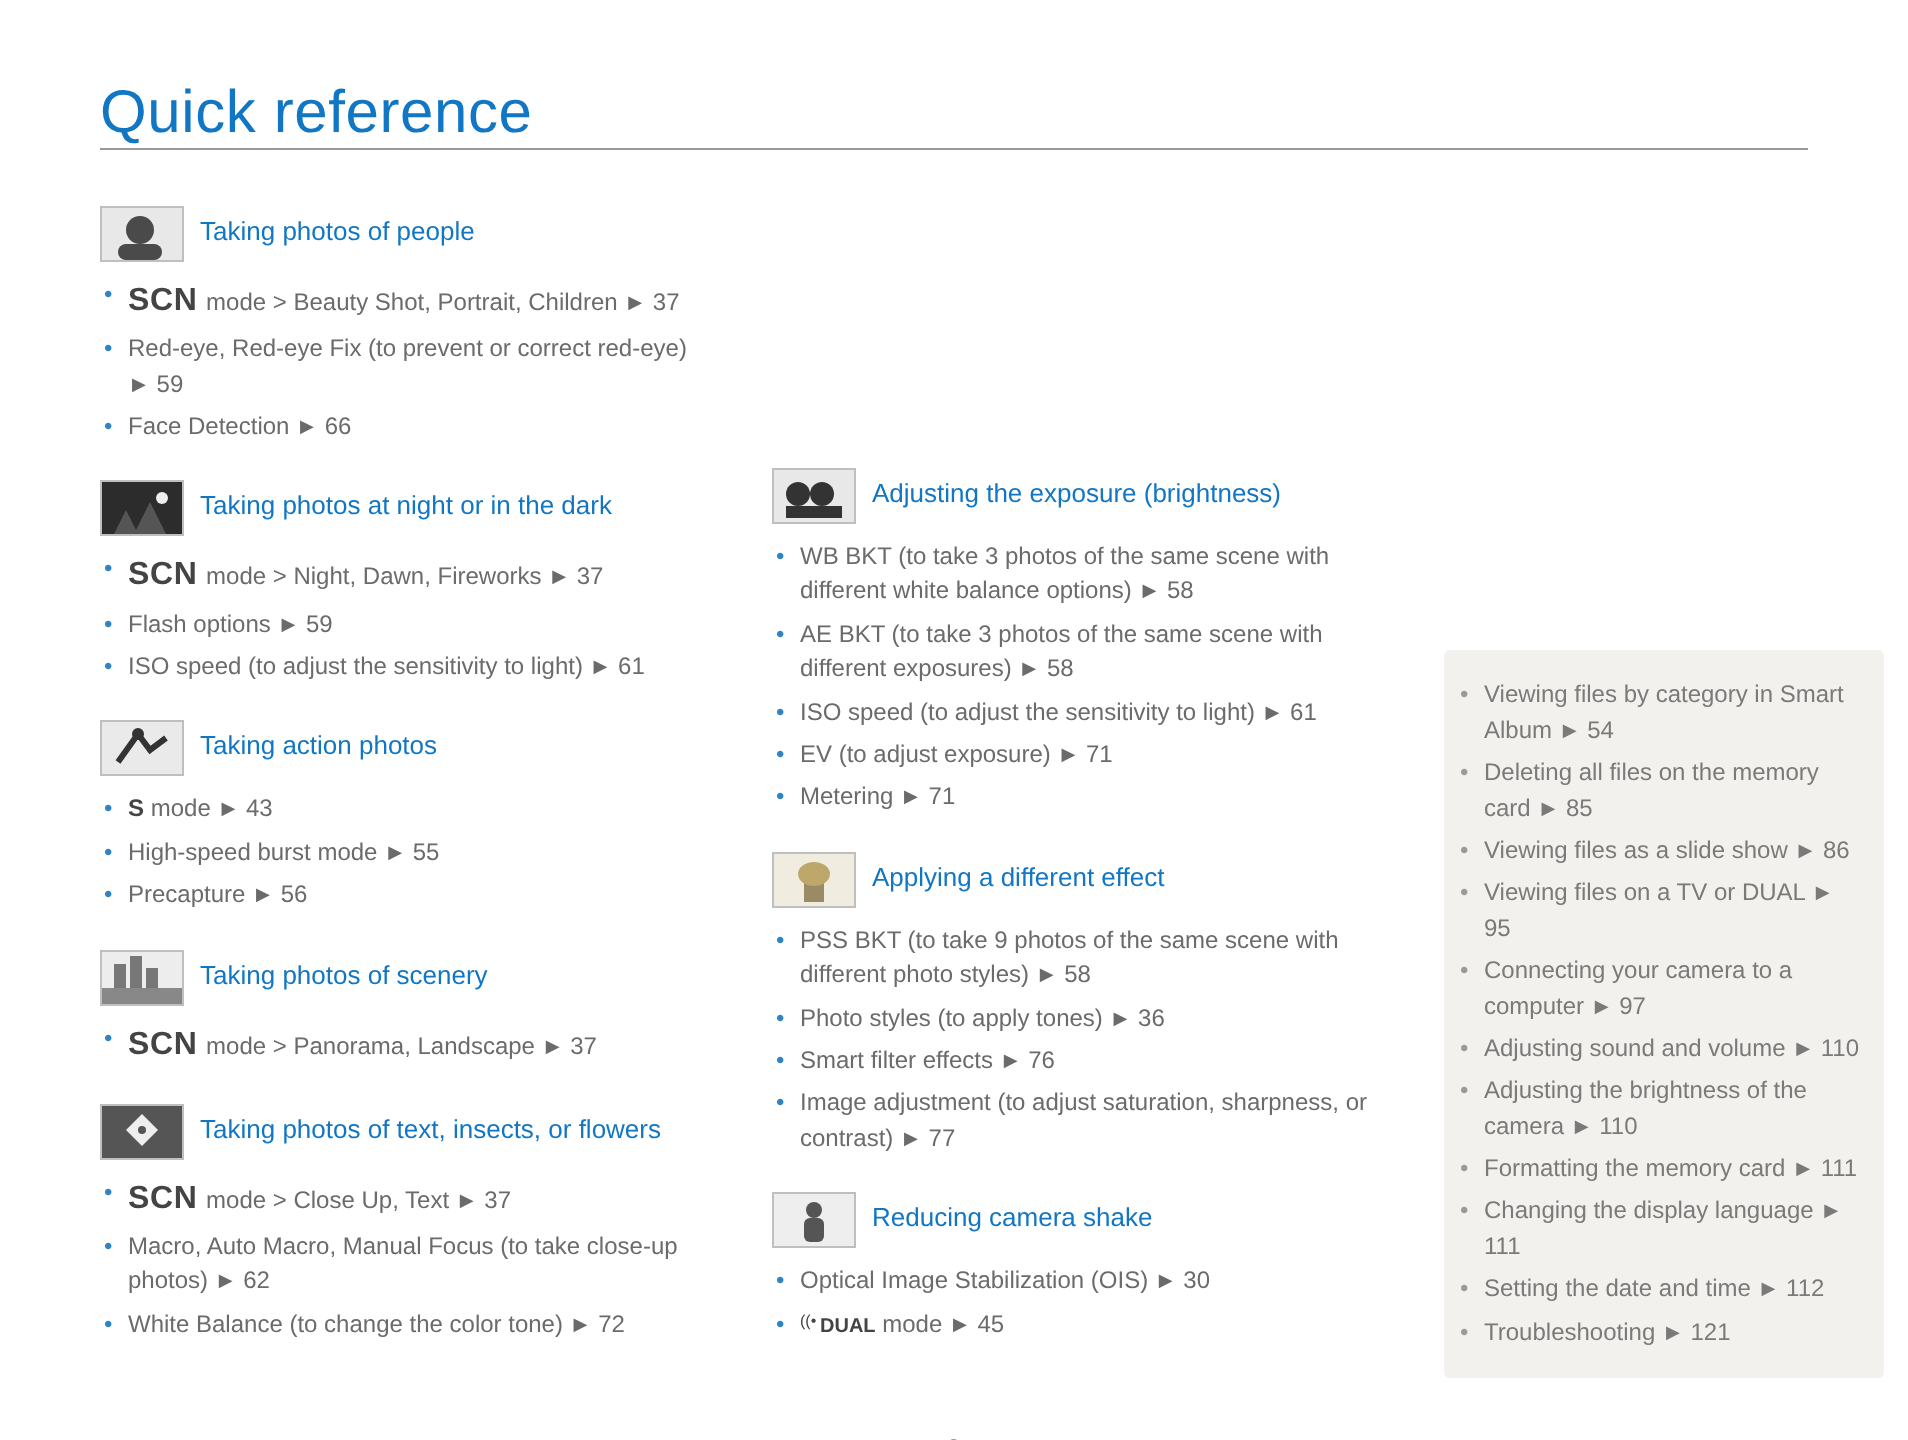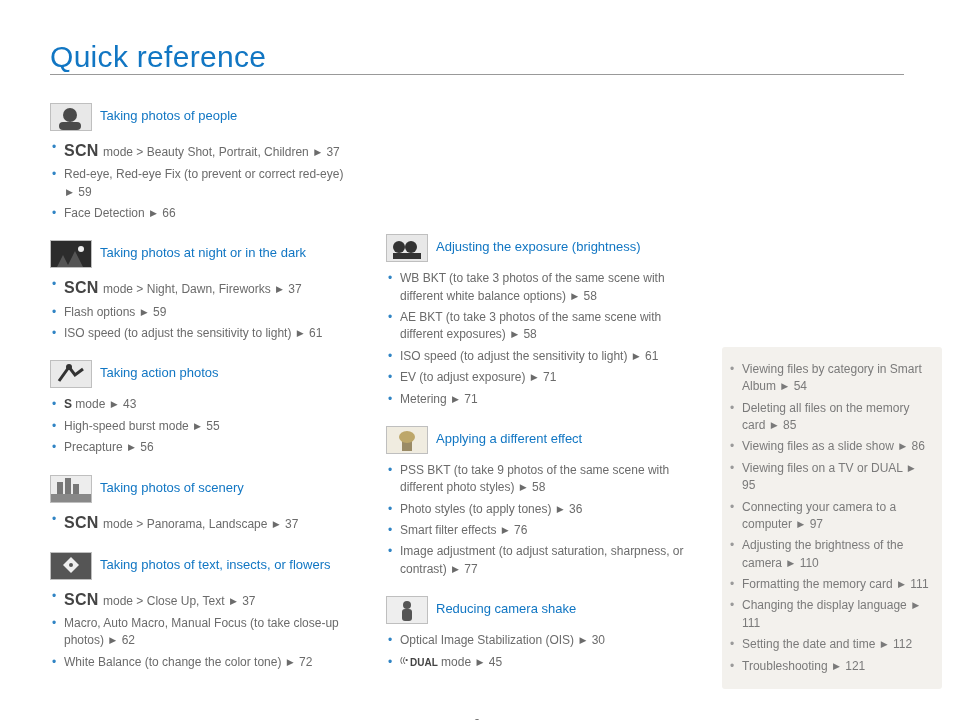--- a/index.html
+++ b/index.html
@@ -306,6 +306,7 @@
         <li><span>Viewing files as a slide show </span><span class="tri">▶</span> <span>86</span></li>
         <li><span>Viewing files on a TV or DUAL </span><span class="tri">▶</span> <span>95</span></li>
         <li><span>Connecting your camera to a computer </span><span class="tri">▶</span> <span>97</span></li>
+        <li><span>Adjusting sound and volume </span><span class="tri">▶</span> <span>110</span></li>
         <li><span>Adjusting the brightness of the camera </span><span class="tri">▶</span> <span>110</span></li>
         <li><span>Formatting the memory card </span><span class="tri">▶</span> <span>111</span></li>
         <li><span>Changing the display language </span><span class="tri">▶</span> <span>111</span></li>

